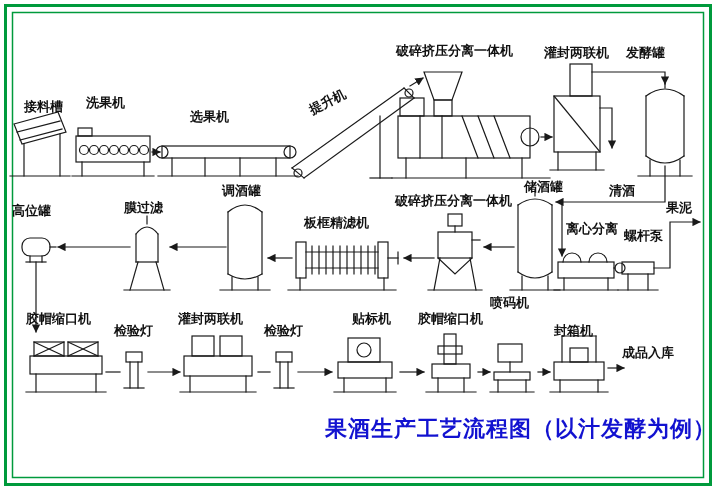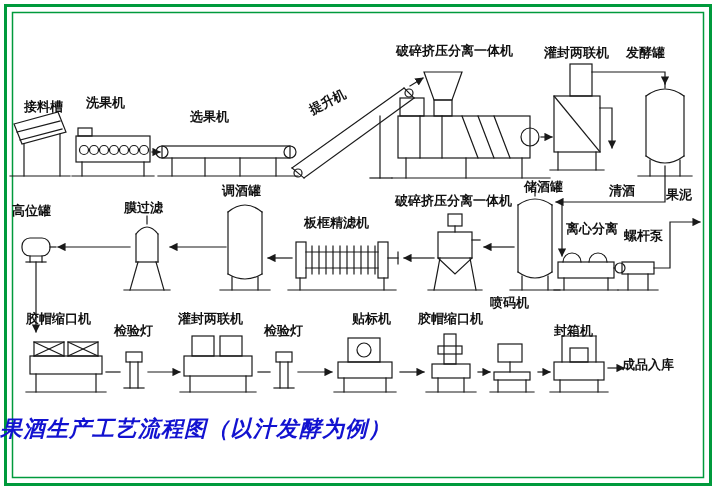--- a/index.html
+++ b/index.html
@@ -328,7 +328,7 @@
 <span class="lbl" style="left:395px;top:194px">破碎挤压分离一体机</span>
 <span class="lbl" style="left:524px;top:180px">储酒罐</span>
 <span class="lbl" style="left:609px;top:184px">清酒</span>
-<span class="lbl" style="left:666px;top:188px">果泥</span>
+<span class="lbl" style="left:666px;top:201px">果泥</span>
 <span class="lbl" style="left:566px;top:222px">离心分离</span>
 <span class="lbl" style="left:624px;top:229px">螺杆泵</span>
 <span class="lbl" style="left:26px;top:312px">胶帽缩口机</span>

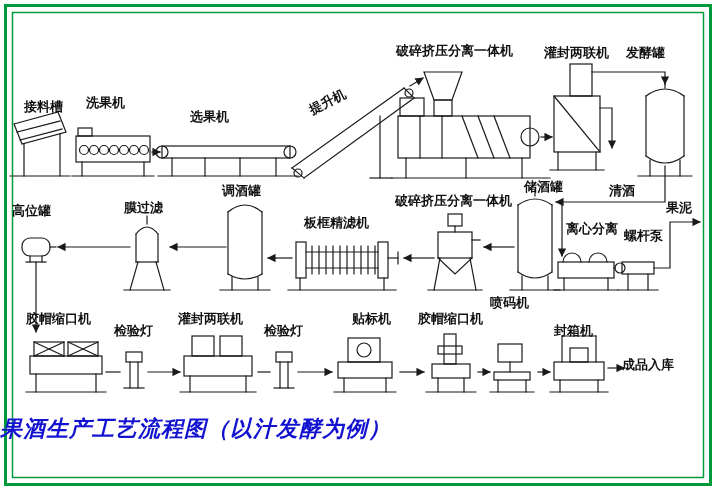--- a/index.html
+++ b/index.html
@@ -339,7 +339,7 @@
 <span class="lbl" style="left:418px;top:312px">胶帽缩口机</span>
 <span class="lbl" style="left:490px;top:296px">喷码机</span>
 <span class="lbl" style="left:554px;top:324px">封箱机</span>
-<span class="lbl" style="left:622px;top:358px">成品入库</span>
+<span class="lbl" style="left:622px;top:346px">成品入库</span>
 
 <div class="title">果酒生产工艺流程图（以汁发酵为例）</div>
 

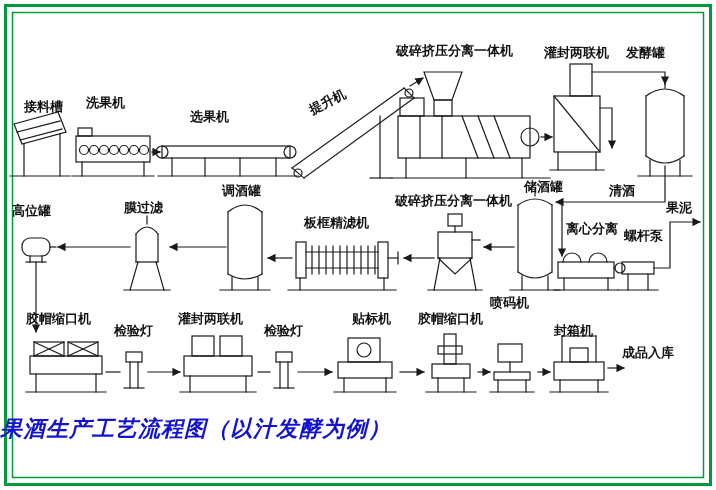--- a/index.html
+++ b/index.html
@@ -15,8 +15,8 @@
   }
   .lbl.rot { transform:rotate(-27deg); transform-origin:left center; }
   .title {
-    position:absolute; left:0; right:0; top:414px; text-align:left;
-    font-size:22px; font-weight:bold; font-style:italic;
+    position:absolute; left:0; right:0; top:414px; text-align:right;
+    font-size:22px; font-weight:bold; 
     letter-spacing:1px; color:var(--title);
   }
 </style>

